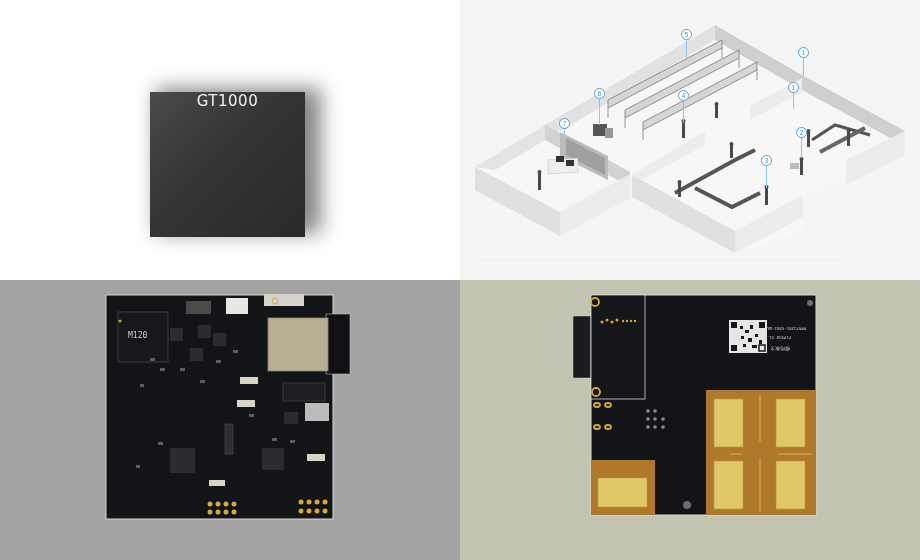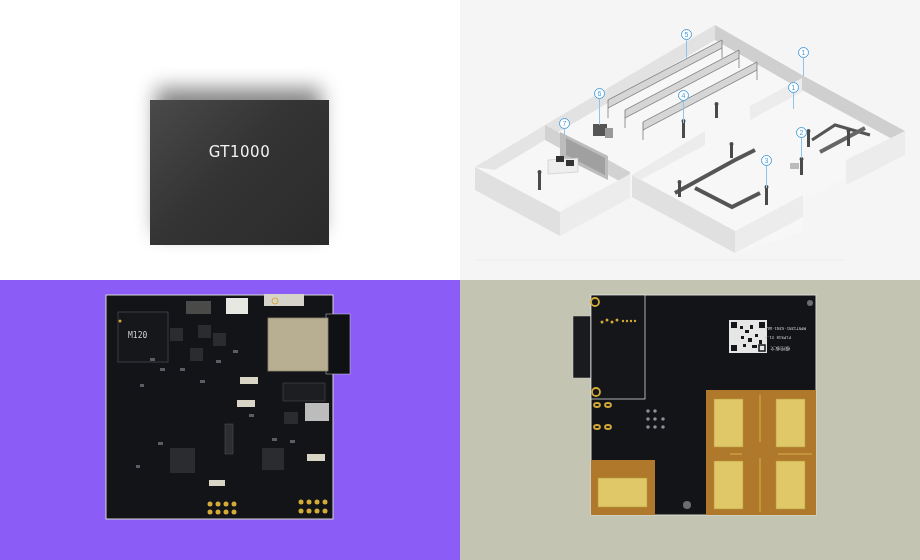--- a/index.html
+++ b/index.html
@@ -20,9 +20,9 @@
     transform: translate(6px, -4px);
   }
   .chip {
-    position: absolute; left: 150px; top: 100px; width: 179px; height: 145px;
+    position: absolute; left: 150px; top: 92px; width: 155px; height: 145px;
     background: linear-gradient(135deg, #4a4a4a 0%, #343434 45%, #2a2a2a 100%);
-    display: flex; align-items: center; justify-content: center;
+    display: flex; align-items: flex-start; justify-content: center;
     padding-bottom: 42px;
   }
   .chip-label {

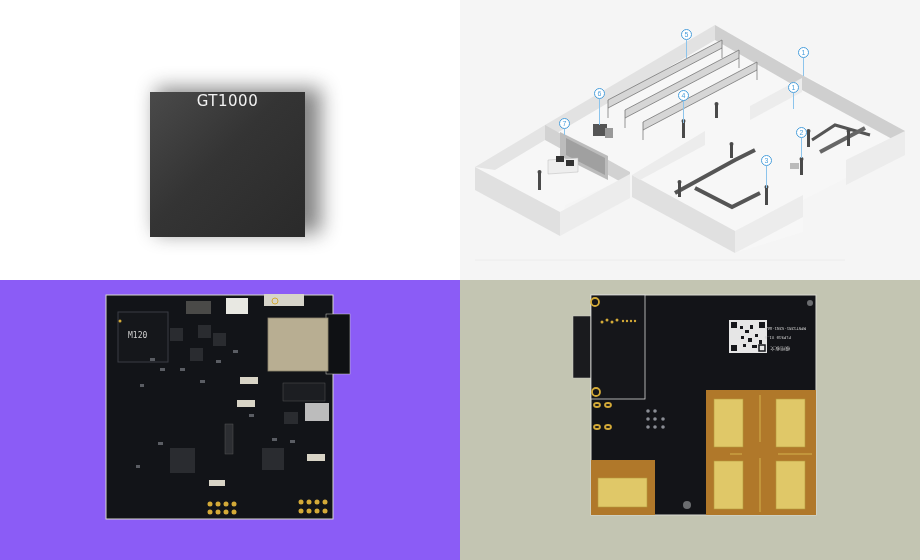--- a/index.html
+++ b/index.html
@@ -10,7 +10,7 @@
   .quad { position: absolute; overflow: hidden; }
   .q-chip { left: 0; top: 0; width: 460px; height: 280px; background: #ffffff; }
   .q-factory { left: 460px; top: 0; width: 460px; height: 280px; background: #f5f5f5; }
-  .q-front { left: 0; top: 280px; width: 460px; height: 280px; background: #8b5cf6; }
+  .q-front { left: 0; top: 280px; width: 460px; height: 280px; background: #a3a3a3; }
   .q-back { left: 460px; top: 280px; width: 460px; height: 280px; background: #c3c5b2; }
 
   

